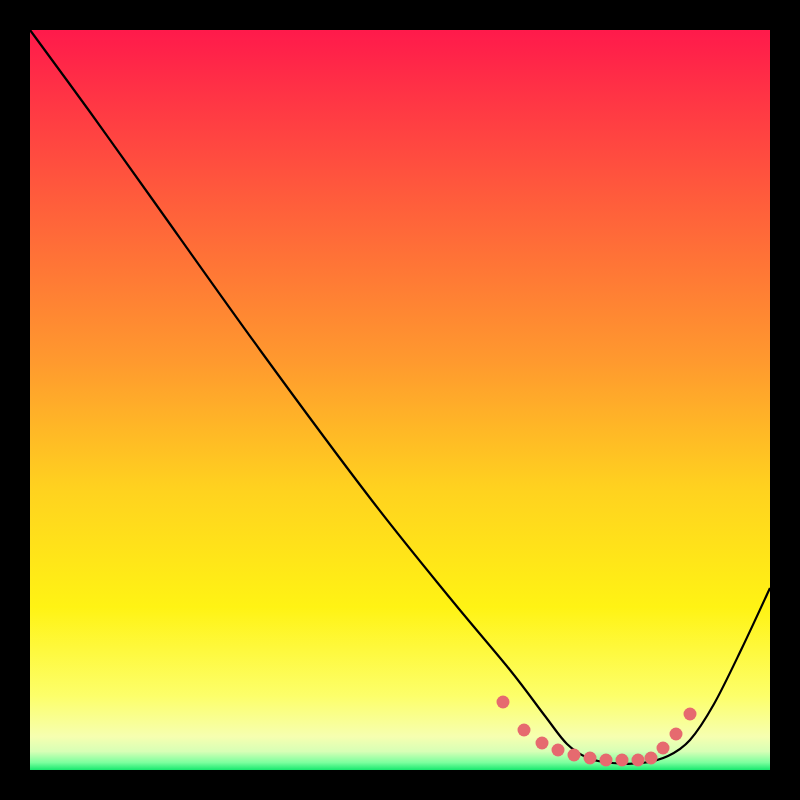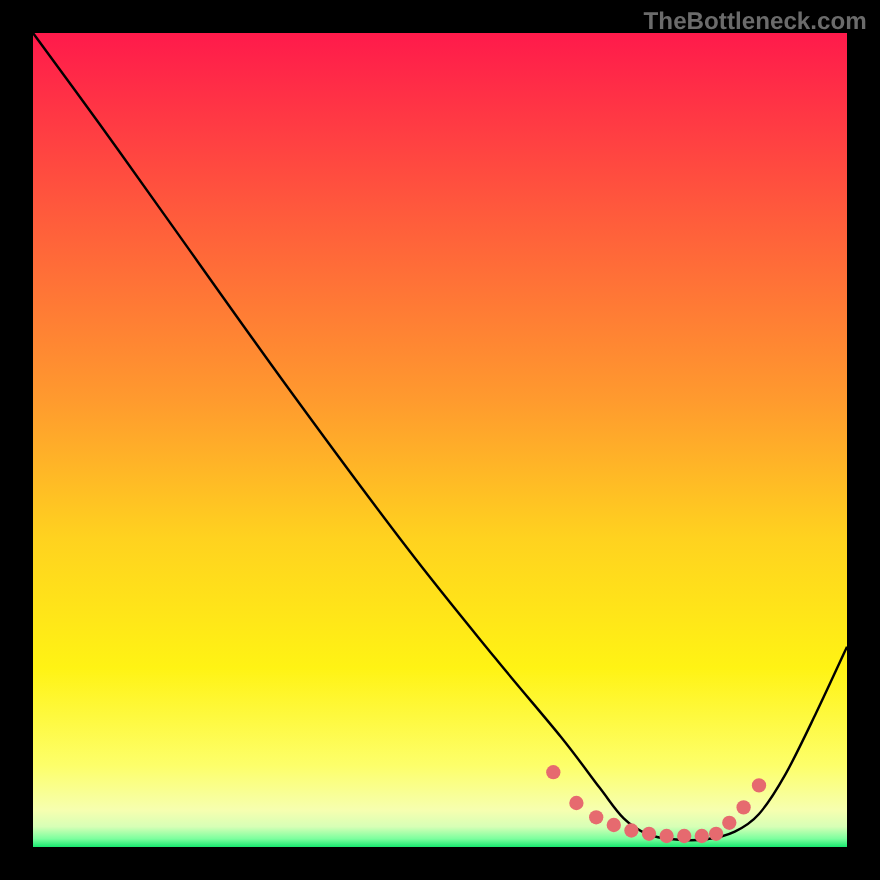--- a/index.html
+++ b/index.html
@@ -35,7 +35,6 @@
 <body>
 
 <div class="container">
-  <div class="watermark">TheBottleneck.com</div>
   <svg id="chart-svg" width="800" height="800" viewBox="0 0 800 800">
     <defs>
       <linearGradient id="heat" x1="0" y1="0" x2="0" y2="1">

